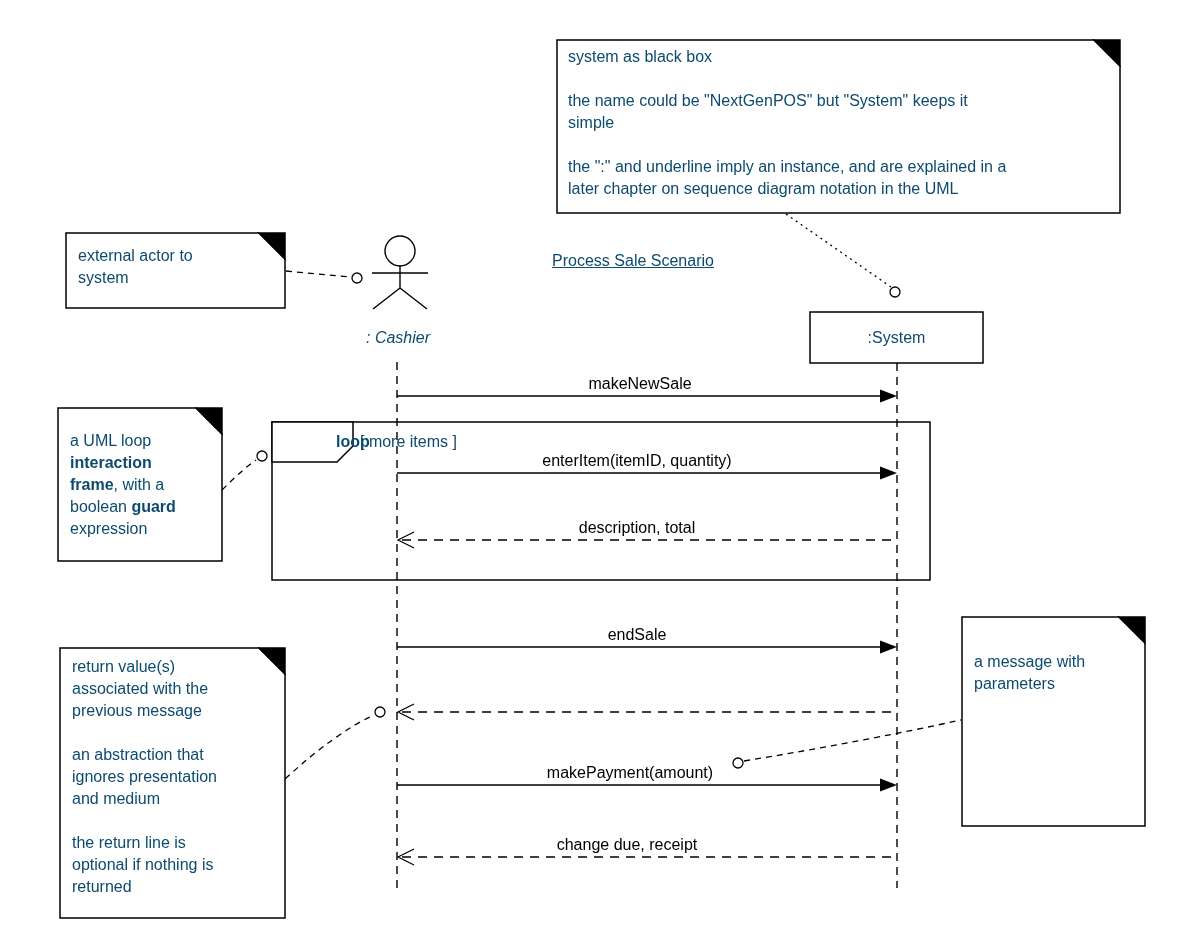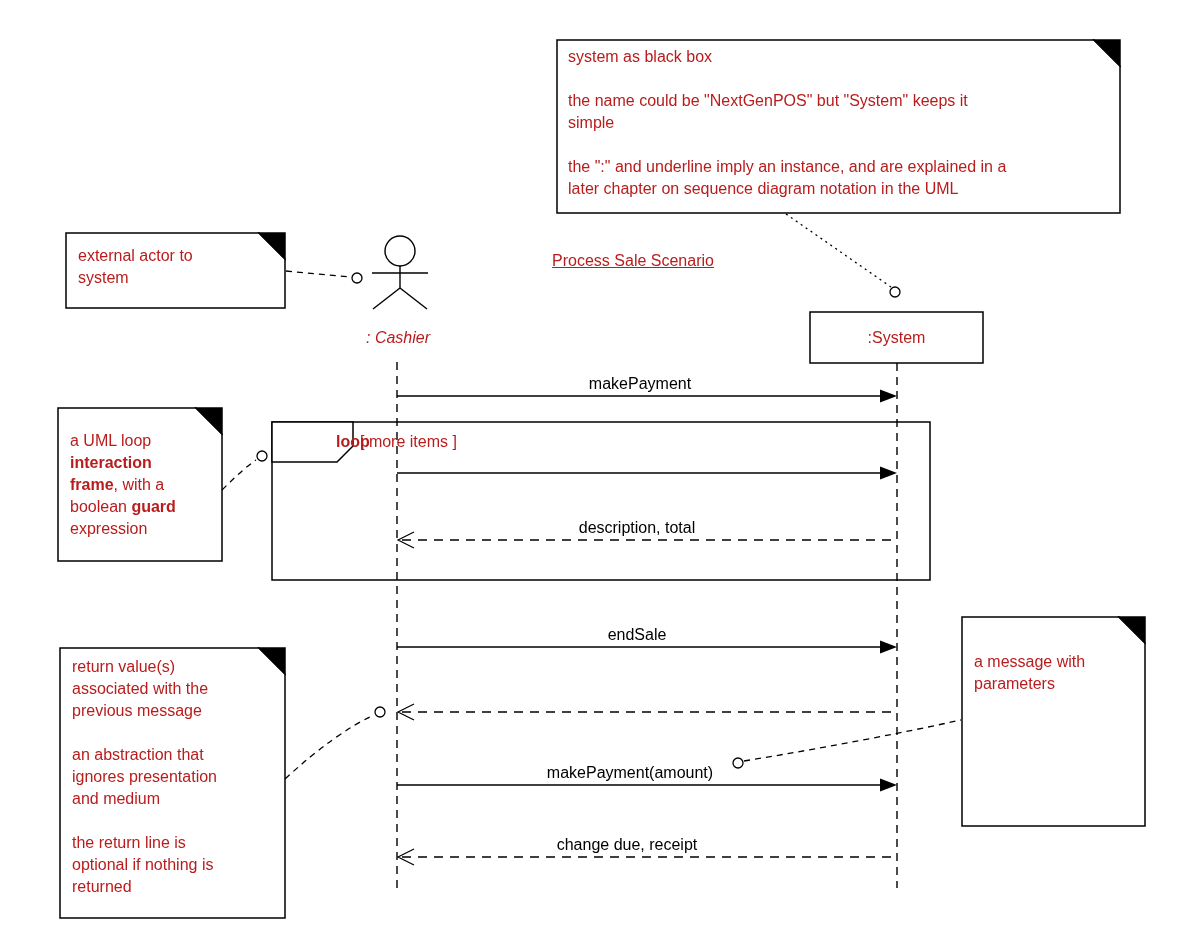--- a/index.html
+++ b/index.html
@@ -12,7 +12,7 @@
     overflow: hidden;
   }
   svg.gfx { position:absolute; left:0; top:0; width:1188px; height:943px; }
-  .txt { position:absolute; font-size:16px; line-height:22px; color:#b91c1c; }
+  .txt { position:absolute; font-size:16px; line-height:22px; color:#0c4a6e; }
   .note-text p { margin:0 0 22px 0; white-space:pre-line; }
   .note-text p:last-child { margin-bottom:0; }
   .msg-label { position:absolute; width:400px; text-align:center; font-size:16px; line-height:21px; }

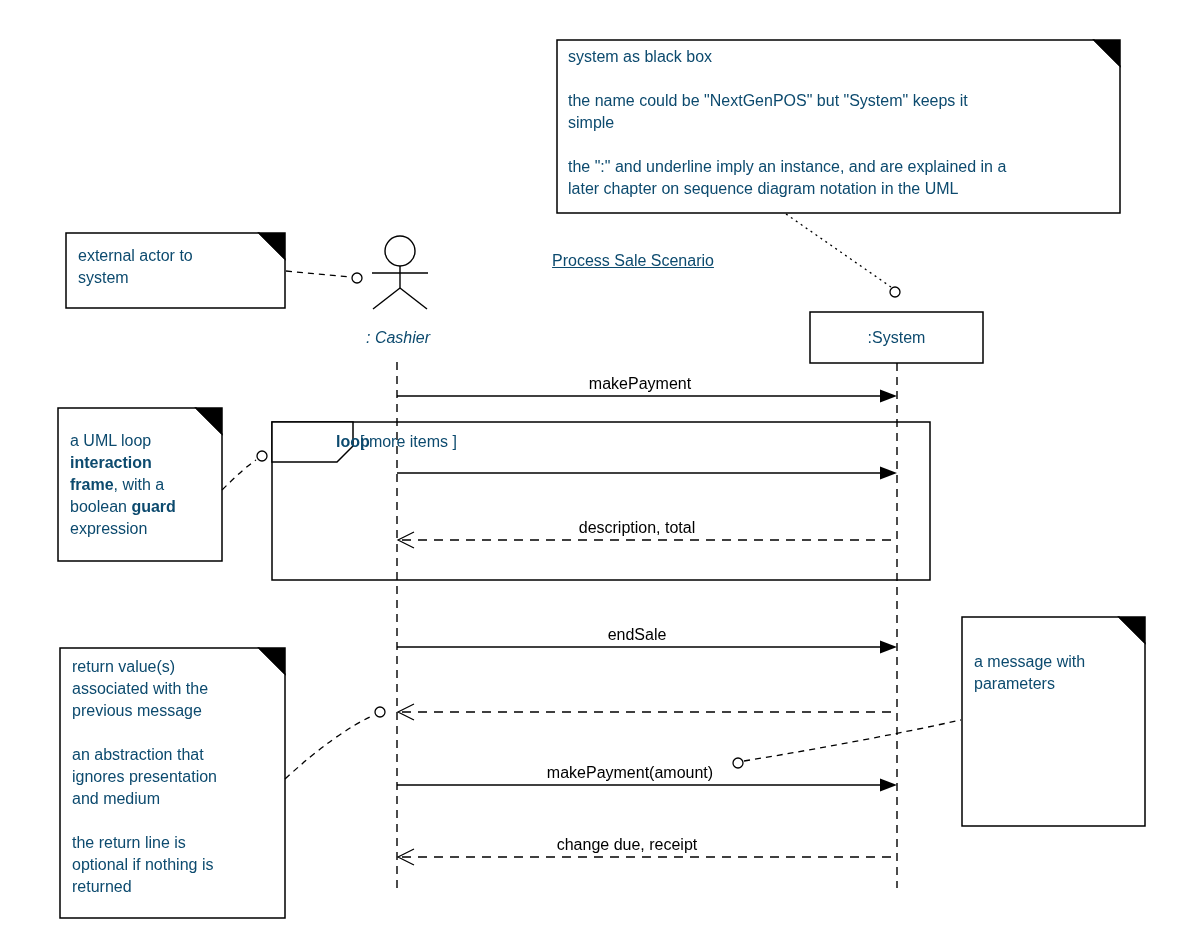--- a/index.html
+++ b/index.html
@@ -174,7 +174,7 @@
   <div class="txt center loop-op" style="left:272px; top:431px; width:66px;padding-left:48px;">loop</div>
   <div class="txt" style="left:360px; top:431px; width:200px;">[ more items ]</div>
 
-  <div class="msg-label" style="left:440px; top:373px;">makePayment</div>
+  <div class="msg-label" style="left:440px; top:373px;">makeNewSale</div>
   <div class="msg-label" style="left:437px; top:517px;">description, total</div>
   <div class="msg-label" style="left:437px; top:624px;">endSale</div>
   <div class="msg-label" style="left:430px; top:762px;">makePayment(amount)</div>

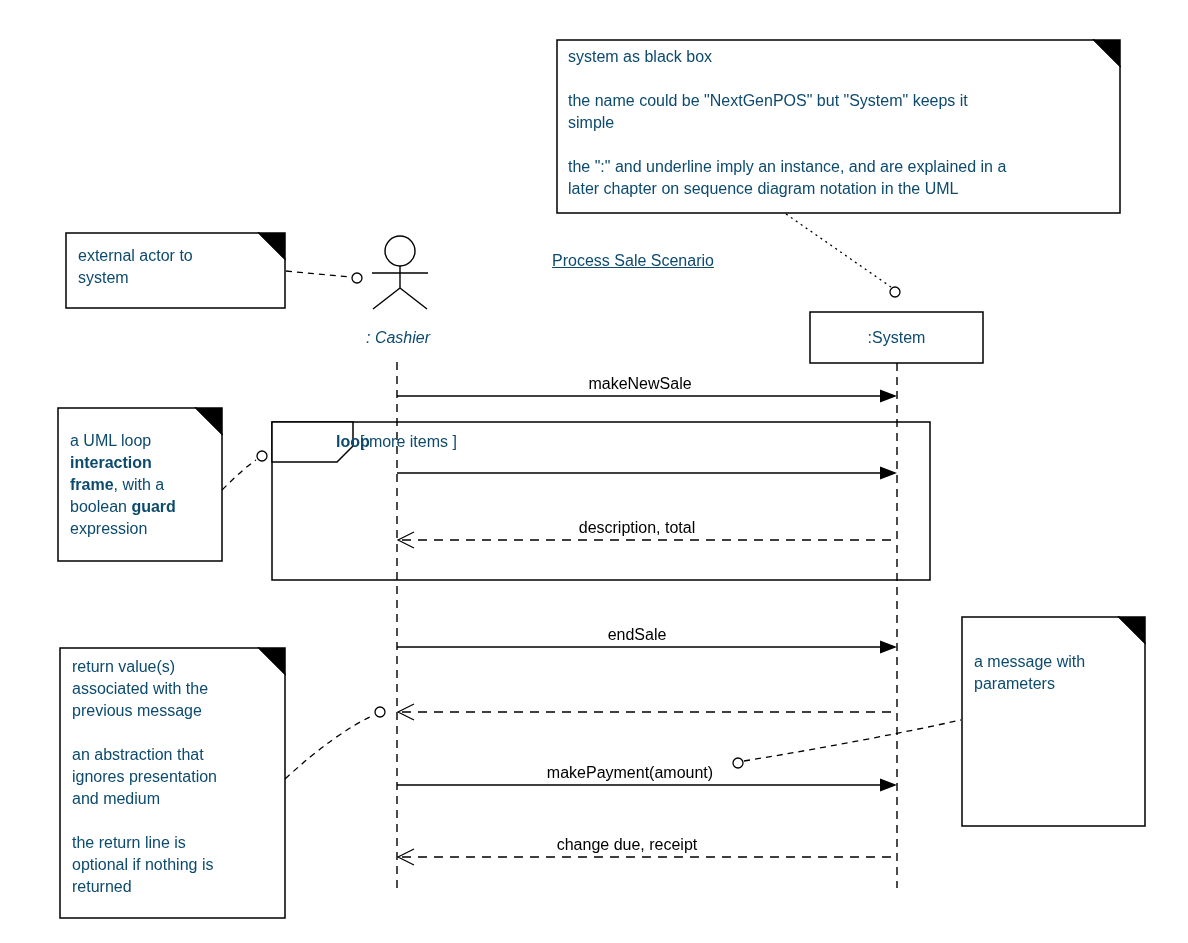--- a/index.html
+++ b/index.html
@@ -175,6 +175,7 @@
   <div class="txt" style="left:360px; top:431px; width:200px;">[ more items ]</div>
 
   <div class="msg-label" style="left:440px; top:373px;">makeNewSale</div>
+  <div class="msg-label" style="left:437px; top:450px;">enterItem(itemID, quantity)</div>
   <div class="msg-label" style="left:437px; top:517px;">description, total</div>
   <div class="msg-label" style="left:437px; top:624px;">endSale</div>
   <div class="msg-label" style="left:430px; top:762px;">makePayment(amount)</div>

